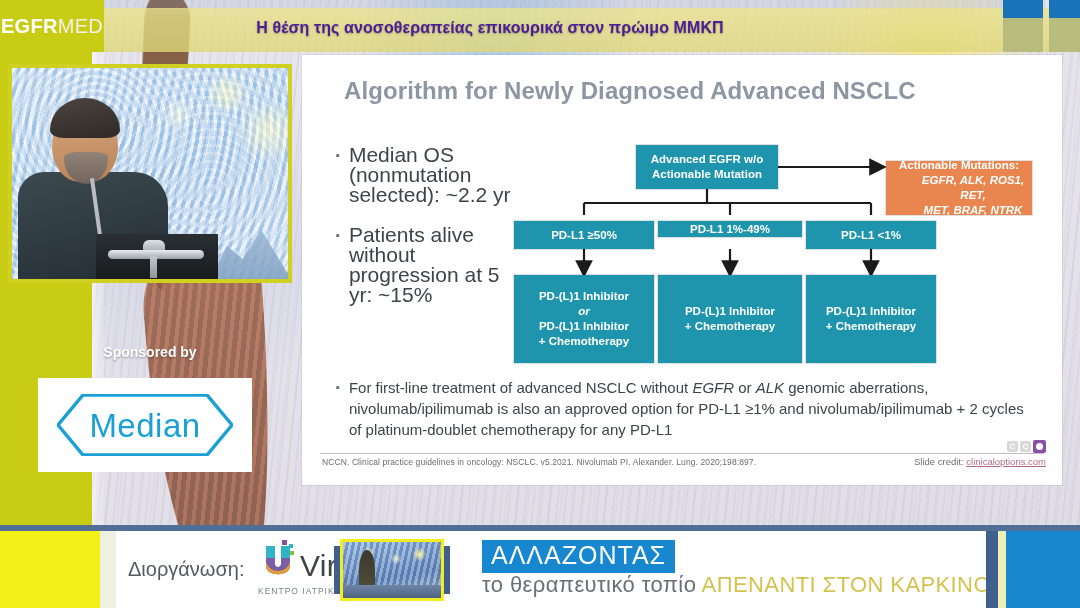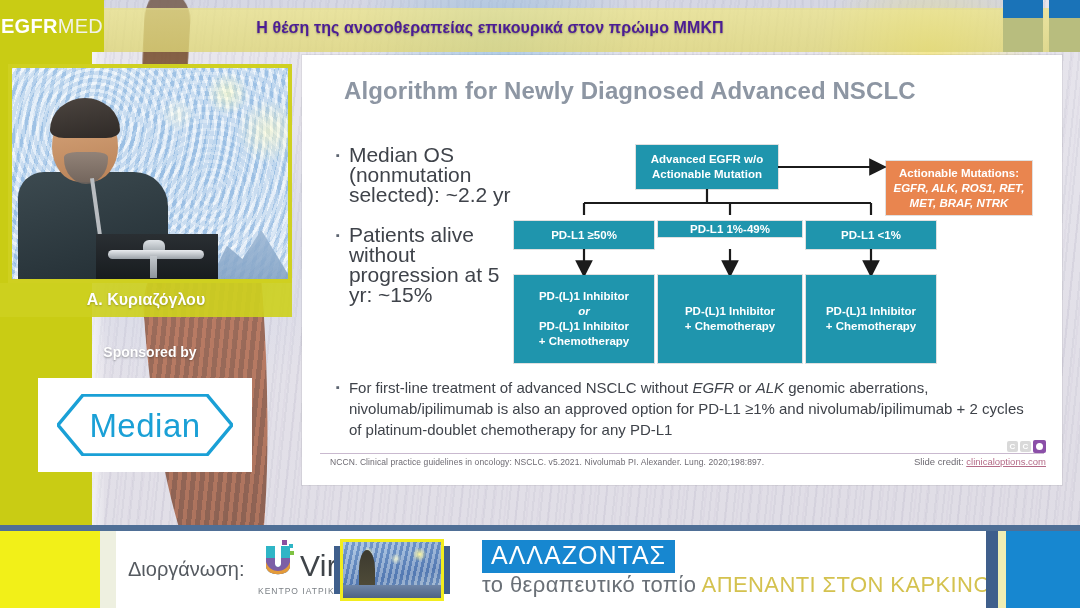--- a/index.html
+++ b/index.html
@@ -210,7 +210,7 @@
     box-shadow: 0 0 0 1px rgba(0,0,0,.12);
   }
   .fbox.orange { background: #e9854f; }
-  .fbox.orange .mut-list { font-style: italic; }
+  .fbox.orange .mut-list { font-style: italic; padding-left: 28px; }
   .fbox i { font-style: italic; font-weight: 700; }
 
   .box-root   { left: 134px; top: 4px;   width: 142px; height: 44px; }

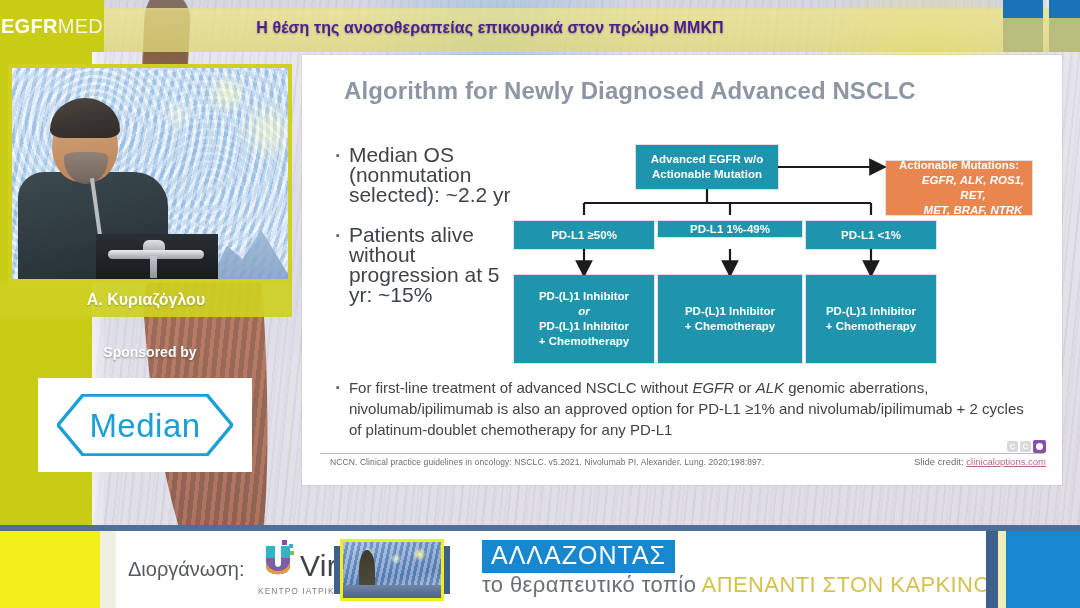--- a/index.html
+++ b/index.html
@@ -364,9 +364,6 @@
     </div>
   </div>
 
-  <div class="name-plate">
-    <span>Α. Κυριαζόγλου</span>
-  </div>
 
   <div class="sponsored-by">Sponsored by</div>
 

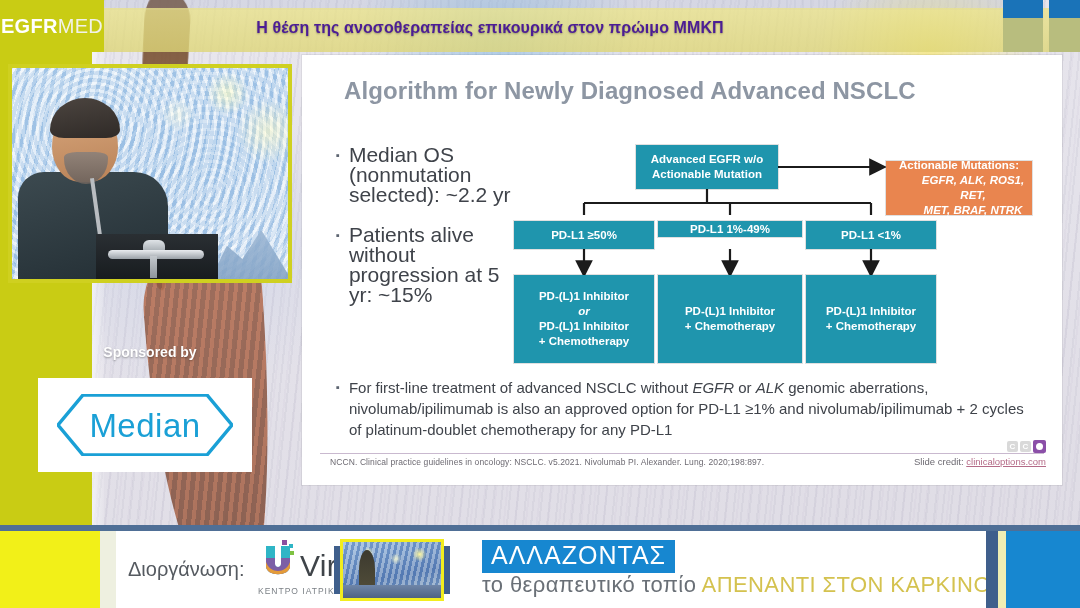--- a/index.html
+++ b/index.html
@@ -239,7 +239,7 @@
     background: #c9b9cf;
   }
   .cite {
-    position: absolute; left: 28px; top: 402px;
+    position: absolute; left: 20px; top: 402px;
     color: #6d6a72; font-size: 8.5px; letter-spacing: .1px;
   }
   .credit {

